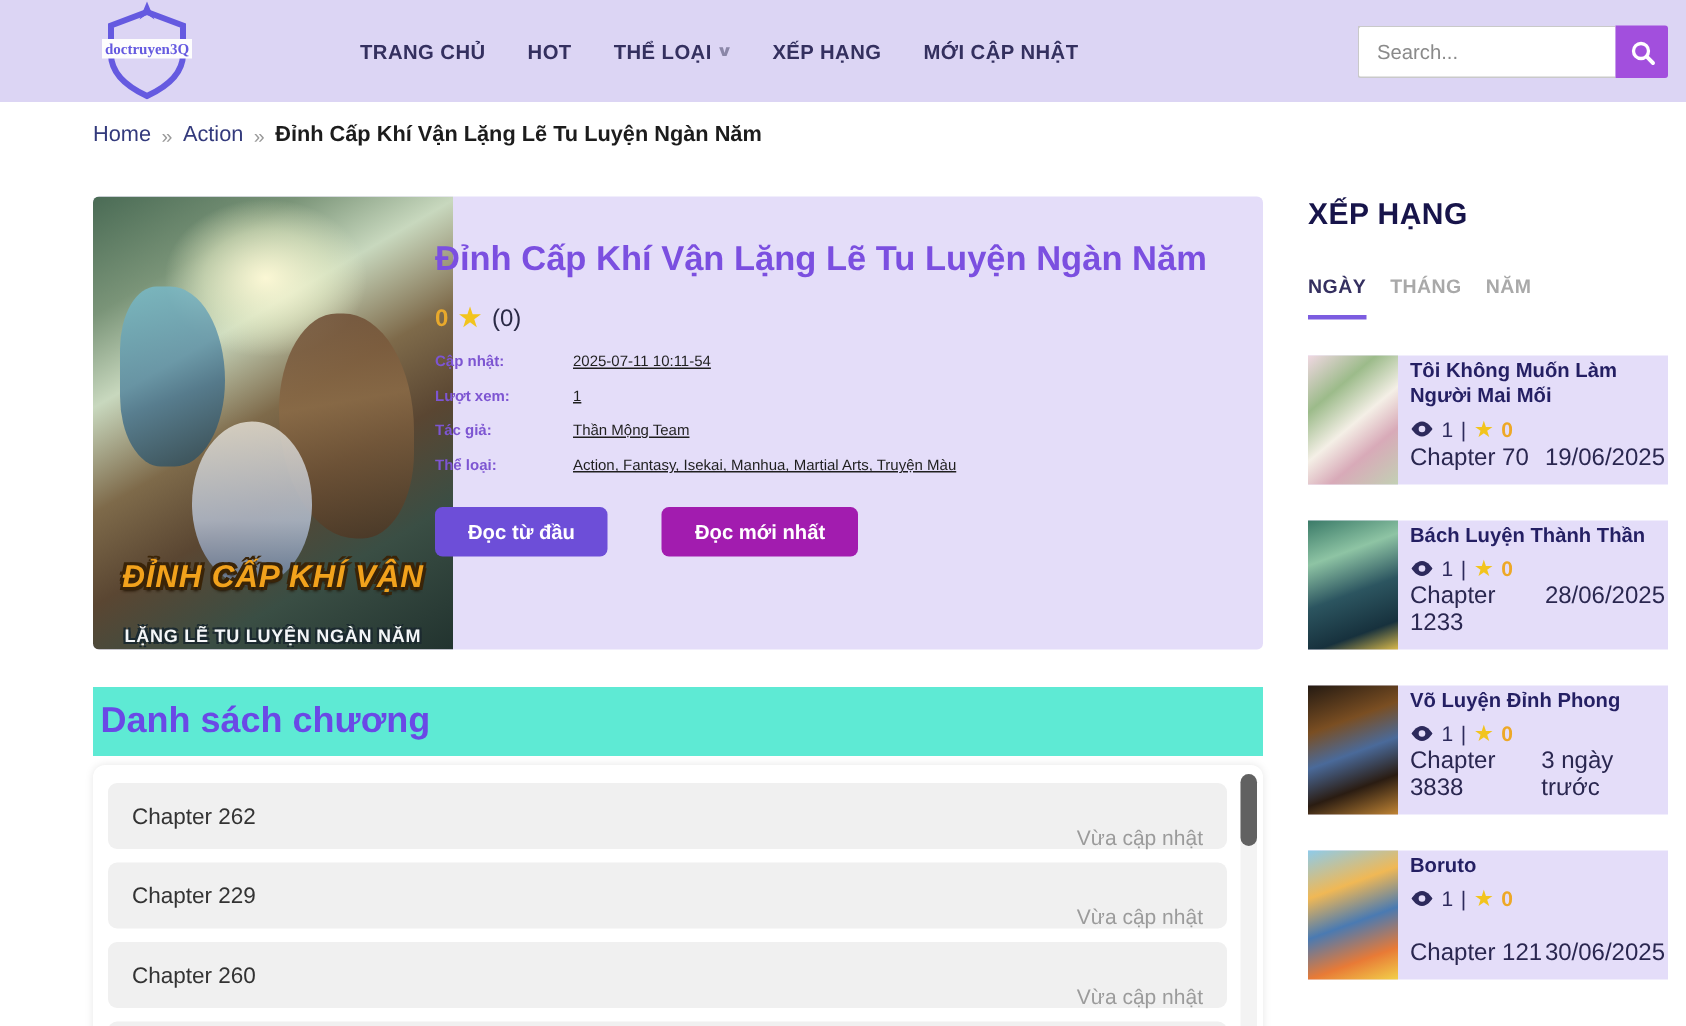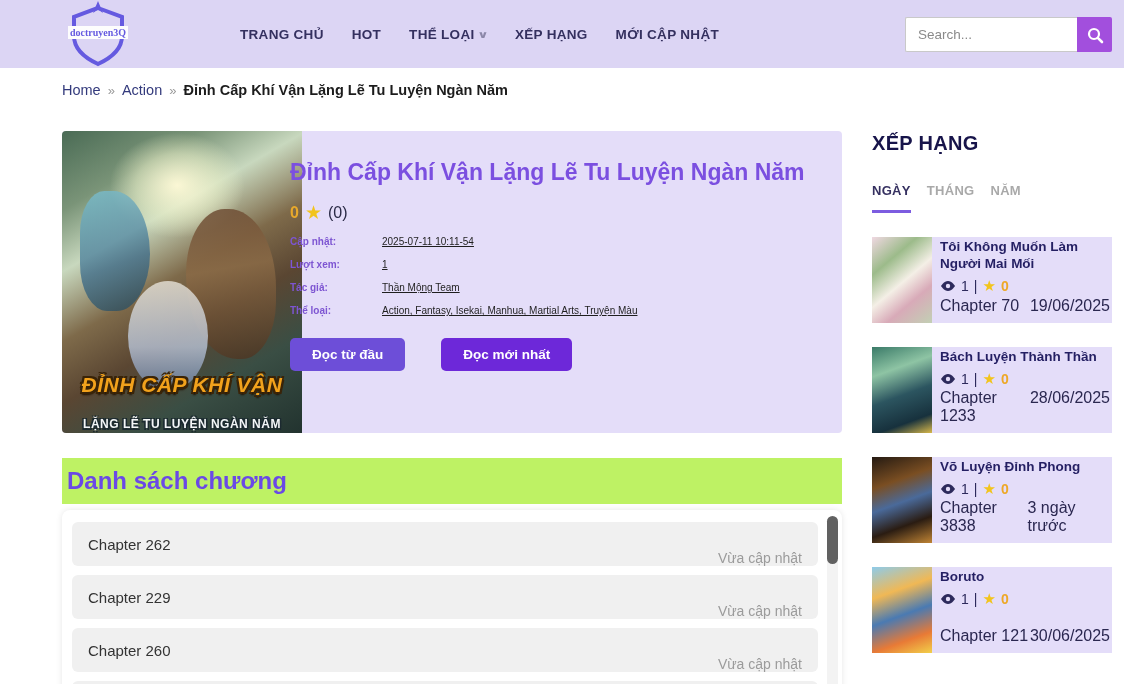--- a/index.html
+++ b/index.html
@@ -49,7 +49,7 @@
   .btn-row { margin-top:22px; display:flex; gap:36px; }
   .btn { border:none; color:#fff; font-weight:bold; font-size:13.5px; padding:9px 22px; border-radius:5px; cursor:pointer; font-family:inherit; }
   .btn-first { background:#6d4ed8; }
-  .btn-latest { background:#6d28d9; }
+  .btn-latest { background:#a21caf; }
 
   
   .chapters { position:absolute; left:62px; top:458px; width:780px; }

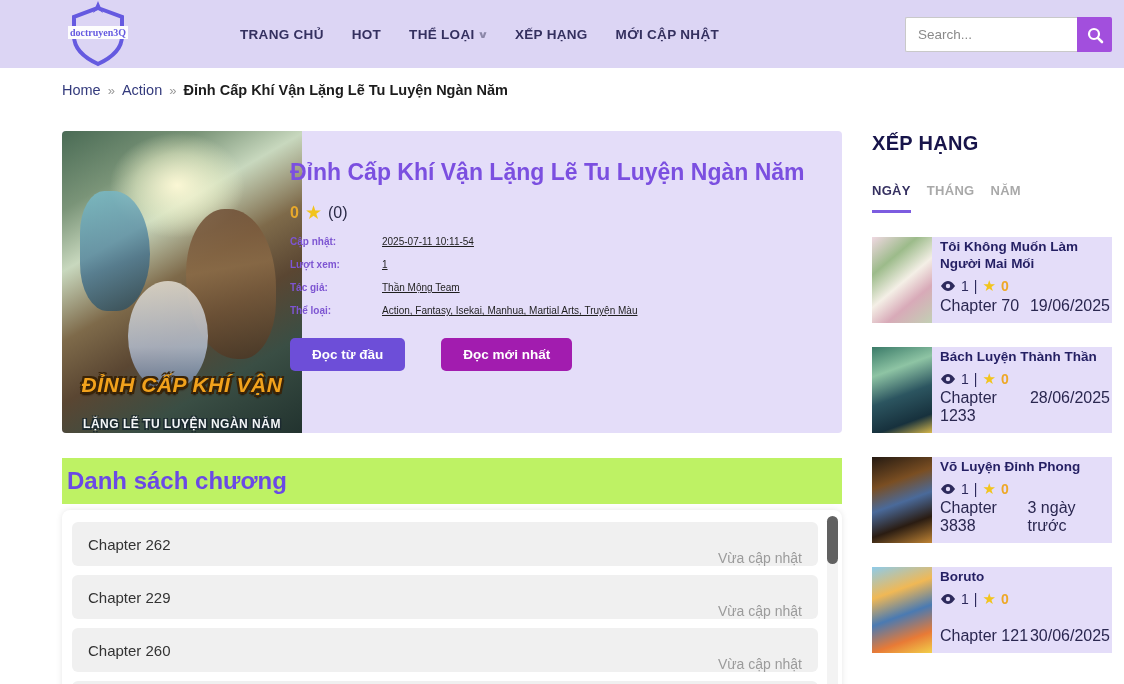--- a/index.html
+++ b/index.html
@@ -53,7 +53,7 @@
 
   
   .chapters { position:absolute; left:62px; top:458px; width:780px; }
-  .chapters-head { height:46px; background:#bef264; display:flex; align-items:center; padding-left:5px; }
+  .chapters-head { height:46px; background:#5eead4; display:flex; align-items:center; padding-left:5px; }
   .chapters-title { font-size:24px; font-weight:bold; color:#6a49e6; }
   .chapter-list { position:relative; margin-top:6px; background:#fff; border-radius:8px; box-shadow:0 0 6px rgba(0,0,0,.10); padding:12px 24px 12px 10px; height:230px; overflow:hidden; }
   .chapter-row { height:44px; background:#f0f0f0; border-radius:6px; margin-bottom:9px; display:flex; align-items:center; justify-content:space-between; padding:0 16px; cursor:pointer; }

